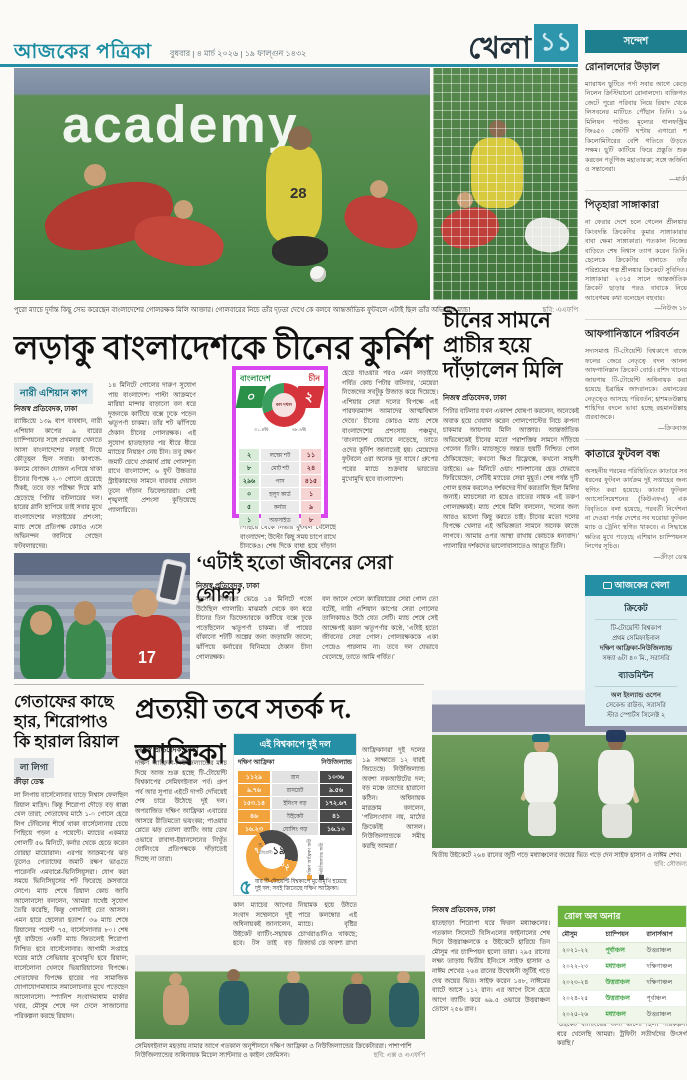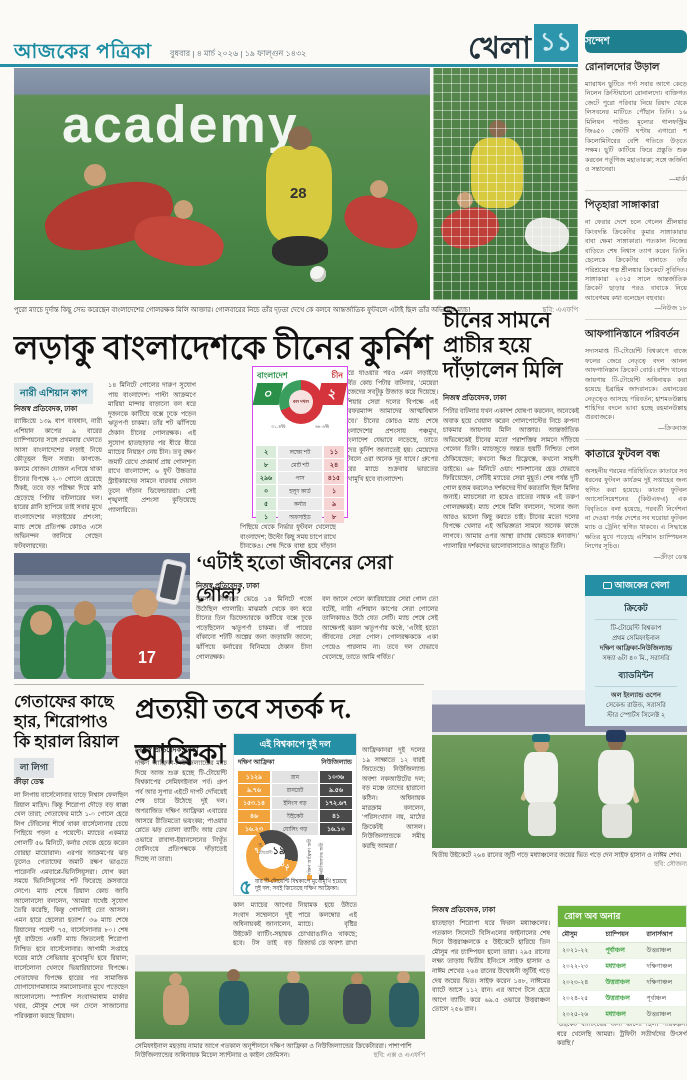--- a/index.html
+++ b/index.html
@@ -28,7 +28,7 @@
              display:flex; align-items:center; justify-content:center; }
   
   #sidebar { left:585px; top:30px; width:102px; }
-  .sb-head { background:#1e808f; color:#fff; font-size:10px; font-weight:700; padding:3px 0;border-radius:6px; }
+  .sb-head { background:#1e808f; color:#fff; font-size:10px; font-weight:700; text-align:center; padding:3px 0; }
   .brief { border-bottom:1px solid #d8d5cf; padding:6px 0 5px 0; }
   .brief h3 { font-size:10px; color:#1d1d1d; margin-bottom:3px; }
   .brief p { font-size:6.3px; line-height:1.5; color:#444; text-align:justify; }

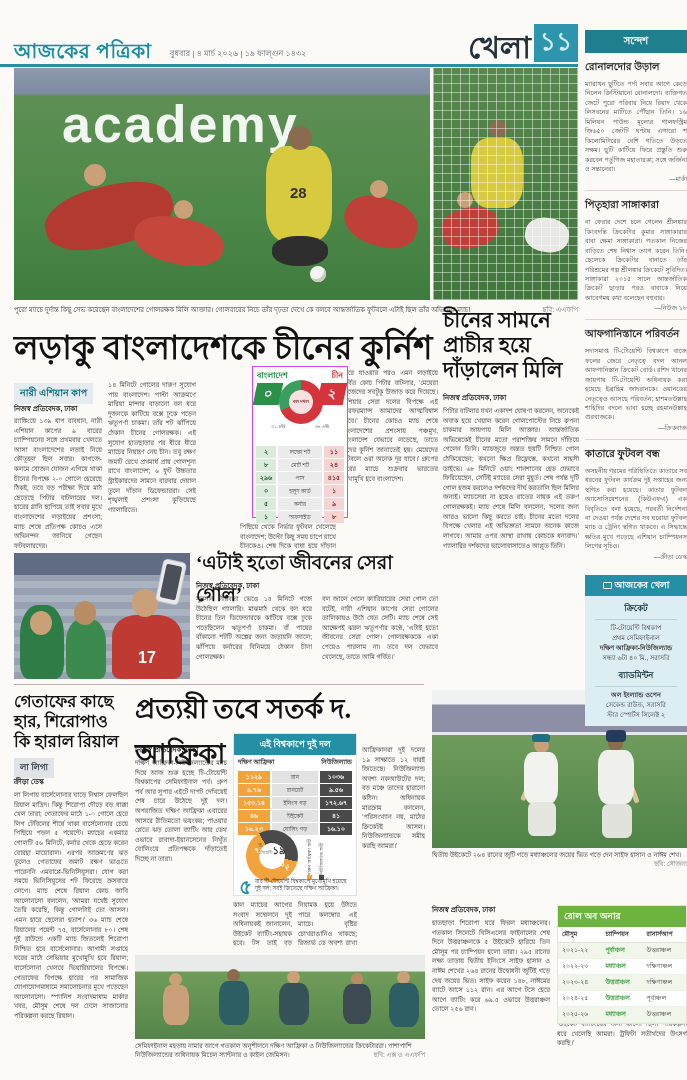--- a/index.html
+++ b/index.html
@@ -130,7 +130,7 @@
     <div class="head" style="left:70px; top:96px; width:22px; height:22px;"></div>
     <div class="blob" style="left:120px; top:150px; width:90px; height:46px; background:#c5473c; transform:rotate(12deg);"></div>
     <div class="head" style="left:160px; top:132px; width:19px; height:19px;"></div>
-    <div class="blob" style="left:252px; top:78px; width:66px; height:96px; background:#d7ca3e; border-radius:30%;">
+    <div class="blob" style="left:252px; top:78px; width:56px; height:96px; background:#d7ca3e; border-radius:30%;">
       <span class="jersey-num" style="left:24px; top:38px; color:#333; font-size:15px;">28</span>
     </div>
     <div class="head" style="left:274px; top:58px; width:24px; height:24px; background:#8a6b4f;"></div>

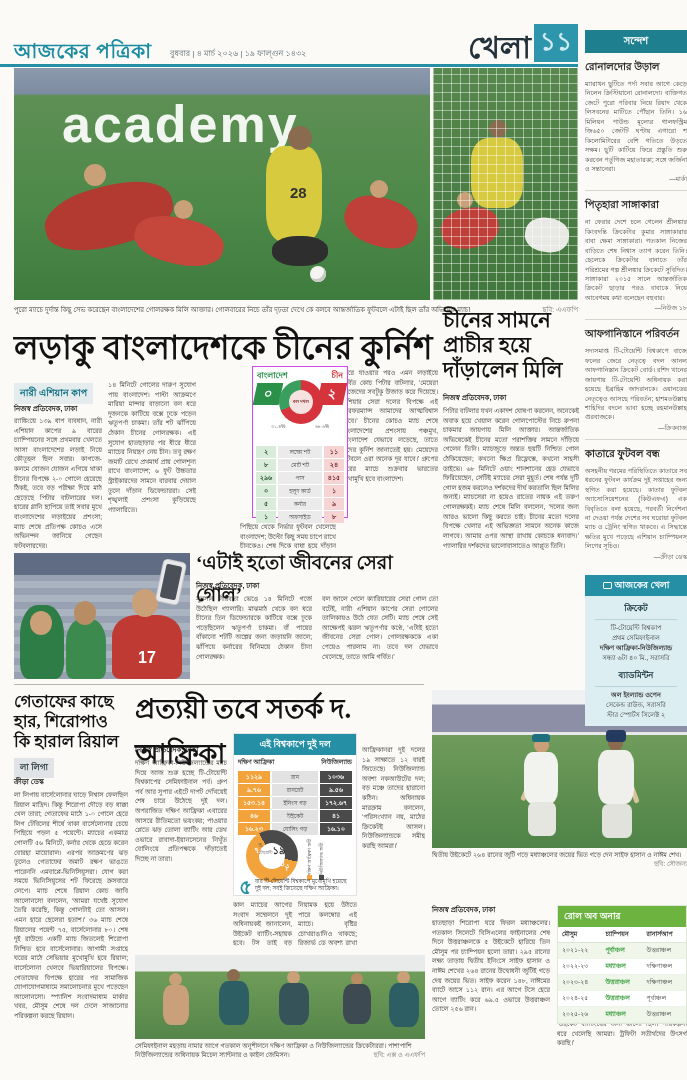--- a/index.html
+++ b/index.html
@@ -63,7 +63,7 @@
   .jersey-num { position:absolute; color:#fff; font-weight:700; }
   .bat { position:absolute; width:5px; height:40px; background:#d8c49a; border-radius:2px; }
   
-  #stats-box { left:252px; top:366px; width:96px; height:152px; background:#ffffff; border:1px solid #d946ef; font-size:6px; }
+  #stats-box { left:232px; top:366px; width:96px; height:152px; background:#ffffff; border:4px solid #d946ef; font-size:6px; }
   #stats-box .teams { display:flex; justify-content:space-between; padding:2px 4px; }
   #stats-box .t-bd { color:#1d8a3e; font-weight:700; font-size:8px; }
   #stats-box .t-cn { color:#c92f35; font-weight:700; font-size:8px; }

